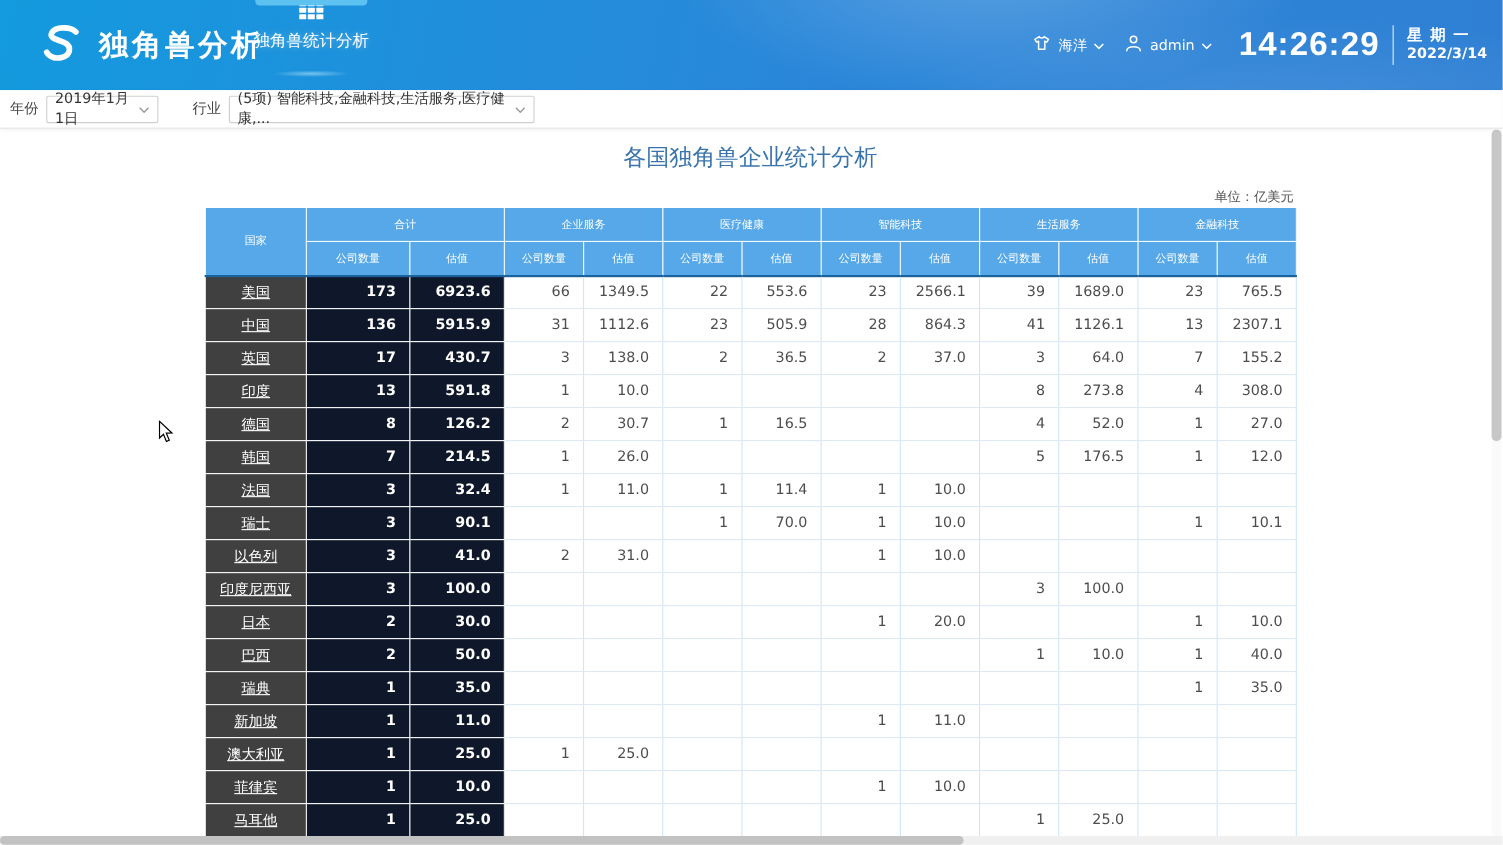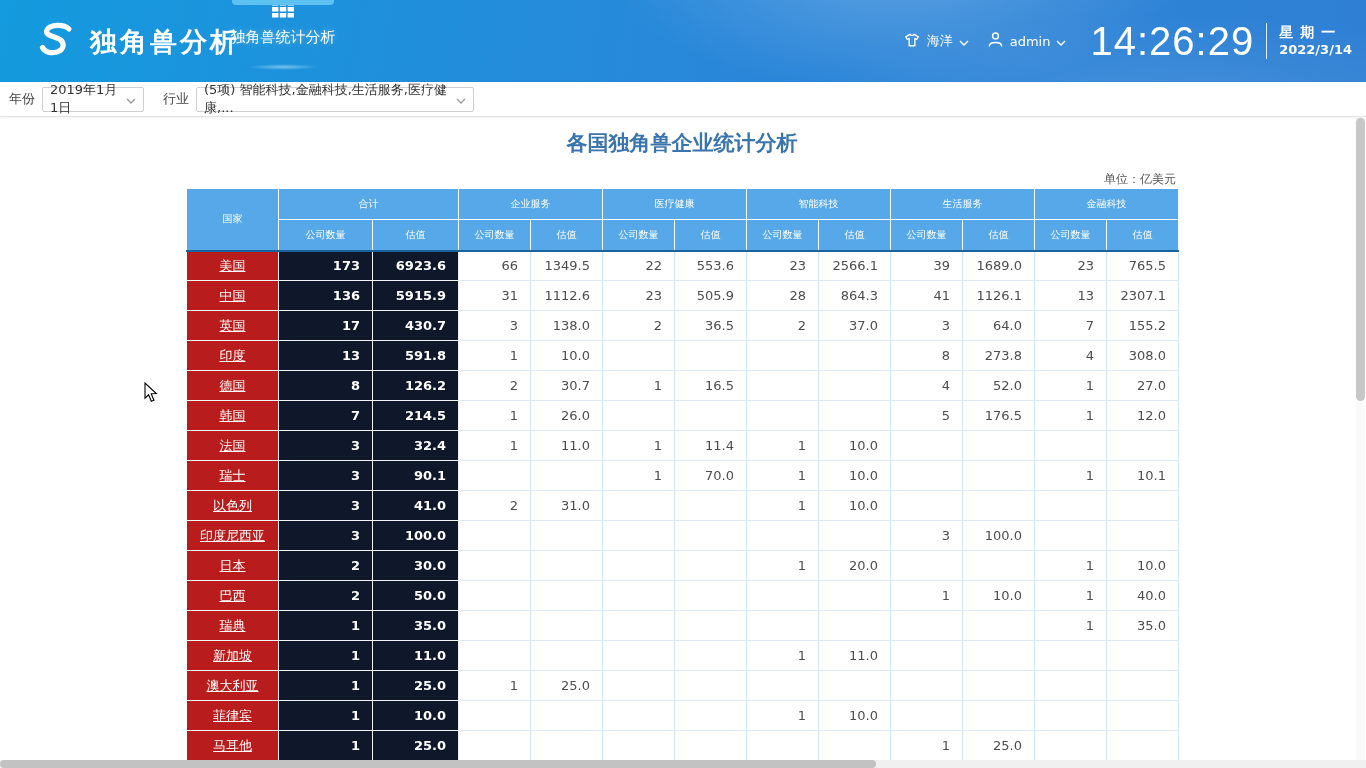--- a/index.html
+++ b/index.html
@@ -33,7 +33,7 @@
   .top-right { position:absolute; right:14px; top:0; height:82px; display:flex; align-items:center; gap:18px; z-index:2; }
   .menu-item { display:flex; align-items:center; gap:6px; font-size:13px; color:#fff; cursor:pointer; }
   .clock { display:flex; align-items:center; margin-left:6px; }
-  .time { font-size:40px; font-weight:normal; letter-spacing:1px; font-family:"Liberation Sans","DejaVu Sans",sans-serif; }
+  .time { font-size:30px; font-weight:bold; letter-spacing:1px; font-family:"Liberation Sans","DejaVu Sans",sans-serif; }
   .clock-divider { width:1px; height:36px; background:rgba(255,255,255,.85); margin:0 12px; }
   .date-block { line-height:1.25; }
   .weekday { font-size:14px; font-weight:bold; letter-spacing:7px; }

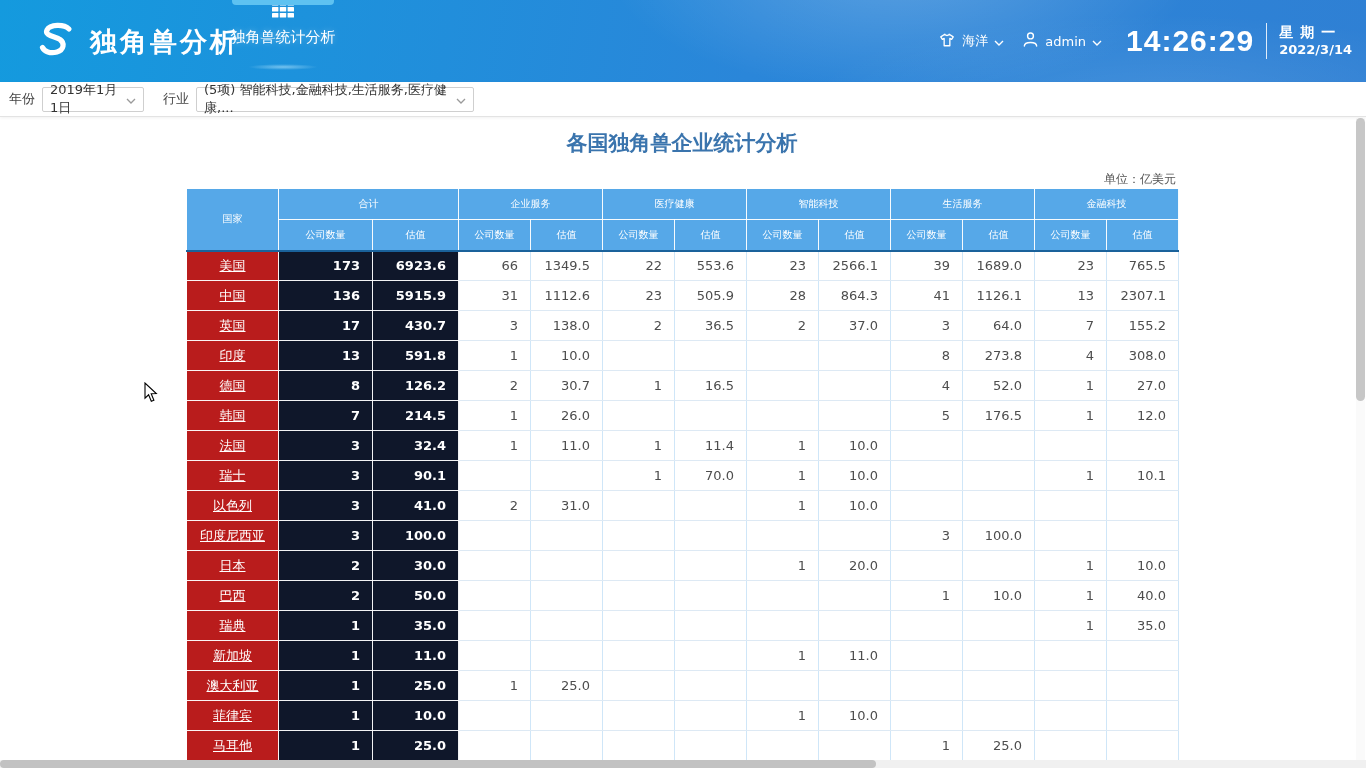--- a/index.html
+++ b/index.html
@@ -51,7 +51,7 @@
     display:flex; align-items:center; justify-content:space-between;
     font-size:13px; color:#333; padding:0 7px; cursor:pointer;
   }
-  .select-year { width:102px; margin-right:12px; }
+  .select-year { width:102px; margin-right:24px; }
   .select-industry { width:278px; }
   .chev { flex:none; margin-left:8px; }
 

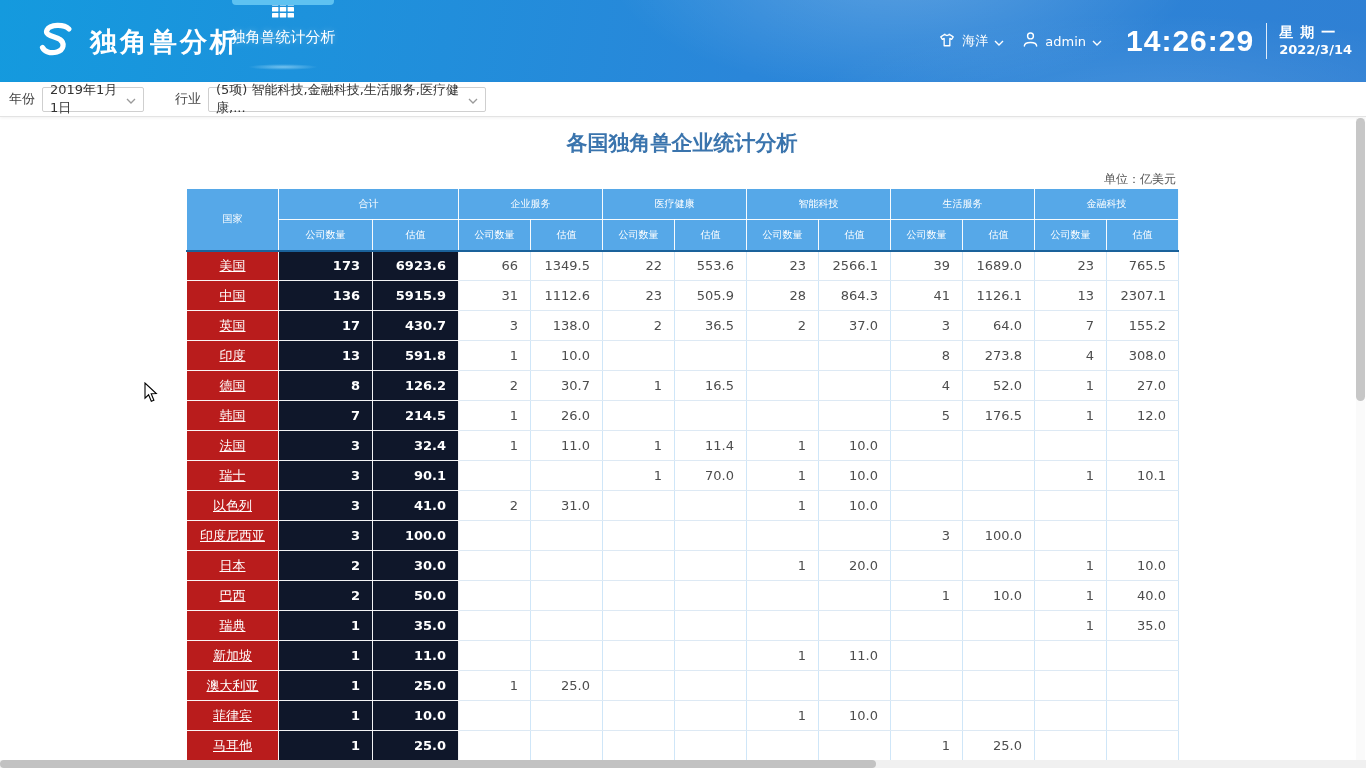--- a/index.html
+++ b/index.html
@@ -57,7 +57,7 @@
 
   
   .content { position:absolute; top:117px; left:186px; width:992px; }
-  .report-title { margin:13px 0 0; text-align:center; font-size:21px; line-height:26px; font-weight:bold; color:#3a74ad; }
+  .report-title { margin:13px 0 0; text-align:center; font-size:21px; line-height:26px; font-weight:normal; color:#3a74ad; }
   .unit { margin:16px 2px 2px; text-align:right; font-size:12px; line-height:14px; color:#555; }
 
   table.stats { border-collapse:collapse; table-layout:fixed; width:992px; font-size:13px; border-top:1px solid #3c8ed1; }

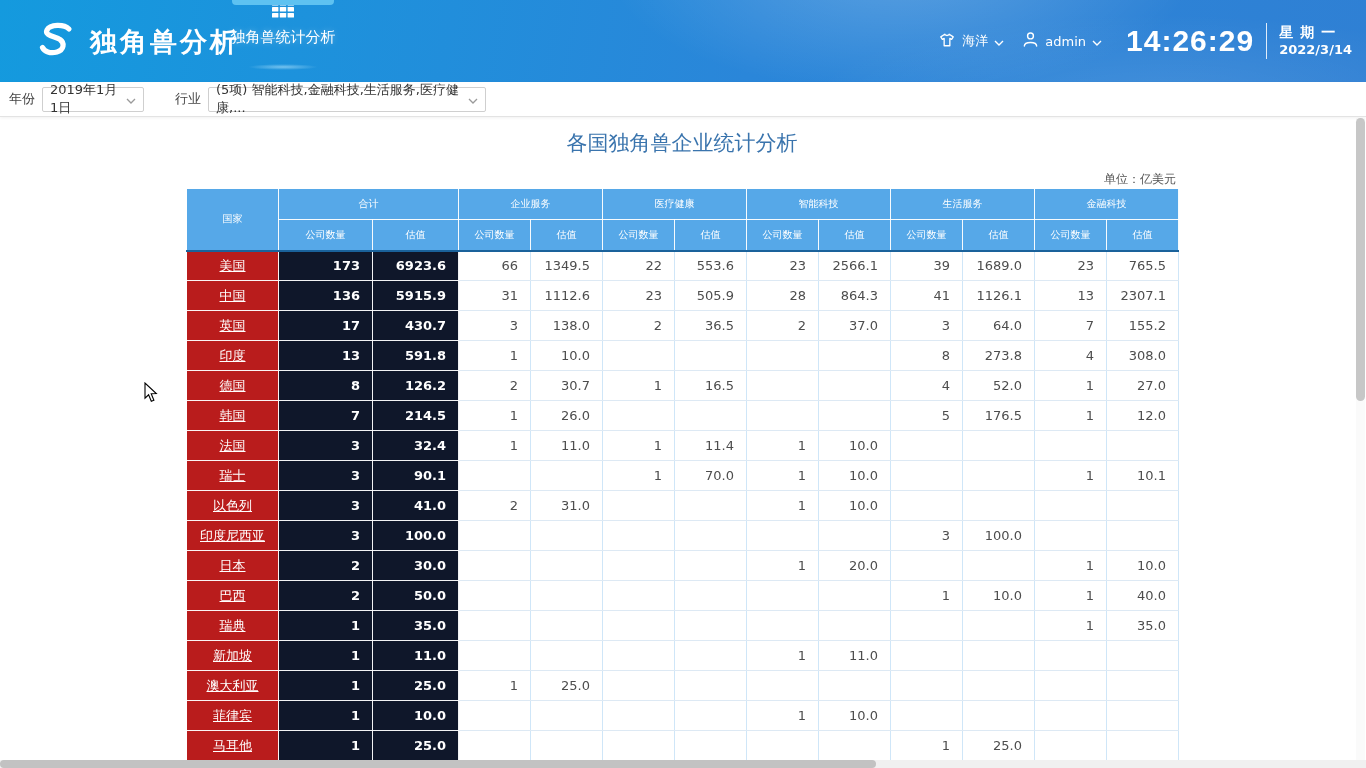--- a/index.html
+++ b/index.html
@@ -74,7 +74,7 @@
     border-right:1px solid rgba(255,255,255,.95); border-bottom:1px solid rgba(255,255,255,.95);
   }
   .stats td.country {
-    background:#b91c1c; text-align:center;
+    background:#404040; text-align:center;
     border-right:1px solid rgba(255,255,255,.95); border-bottom:1px solid rgba(255,255,255,.95);
     border-left:1px solid rgba(255,255,255,.6);
   }

